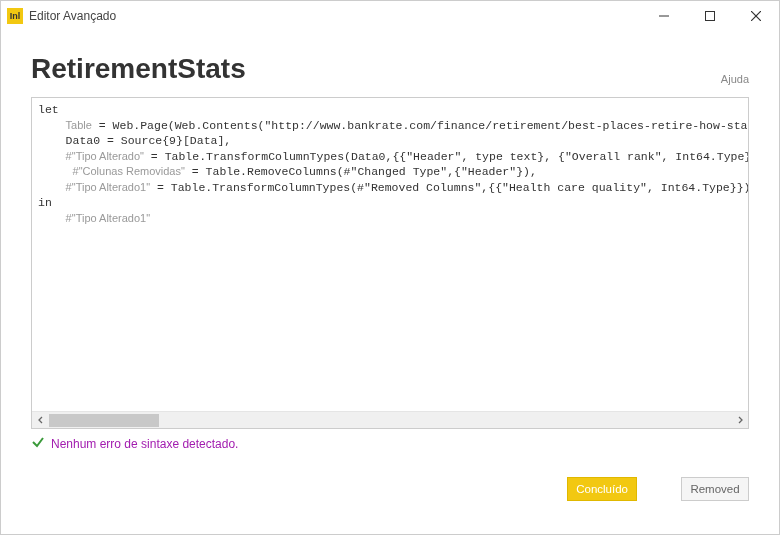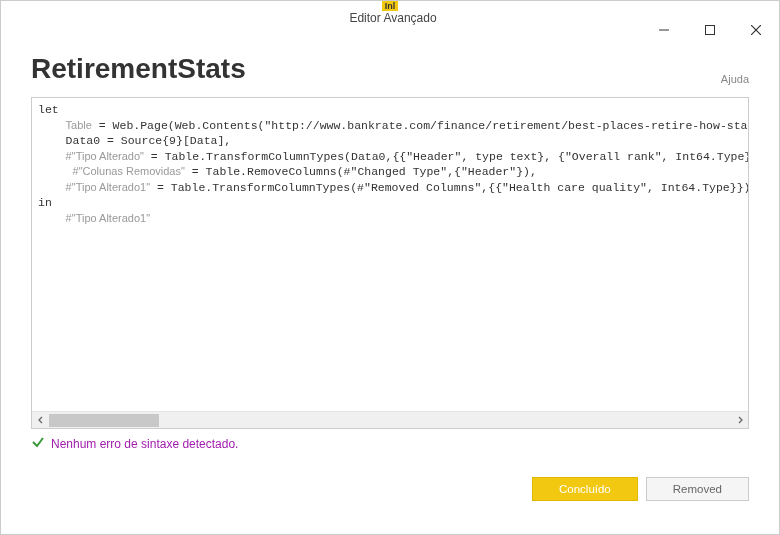--- a/index.html
+++ b/index.html
@@ -21,7 +21,6 @@
       align-items: center;
       padding-left: 6px;
       background: #fff;
-      flex-direction: column;
     }
     .app-icon {
       width: 16px;

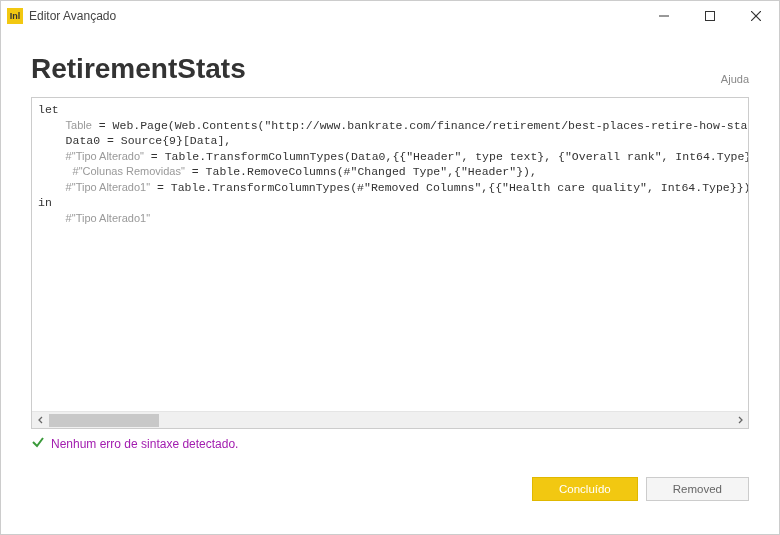--- a/index.html
+++ b/index.html
@@ -170,7 +170,8 @@
       display: flex;
       align-items: center;
       justify-content: center;
-      padding: 0 26px;
+      padding: 0 8px;
+      margin-left: 36px;
     }
     .btn.primary {
       background: #F2C811;

